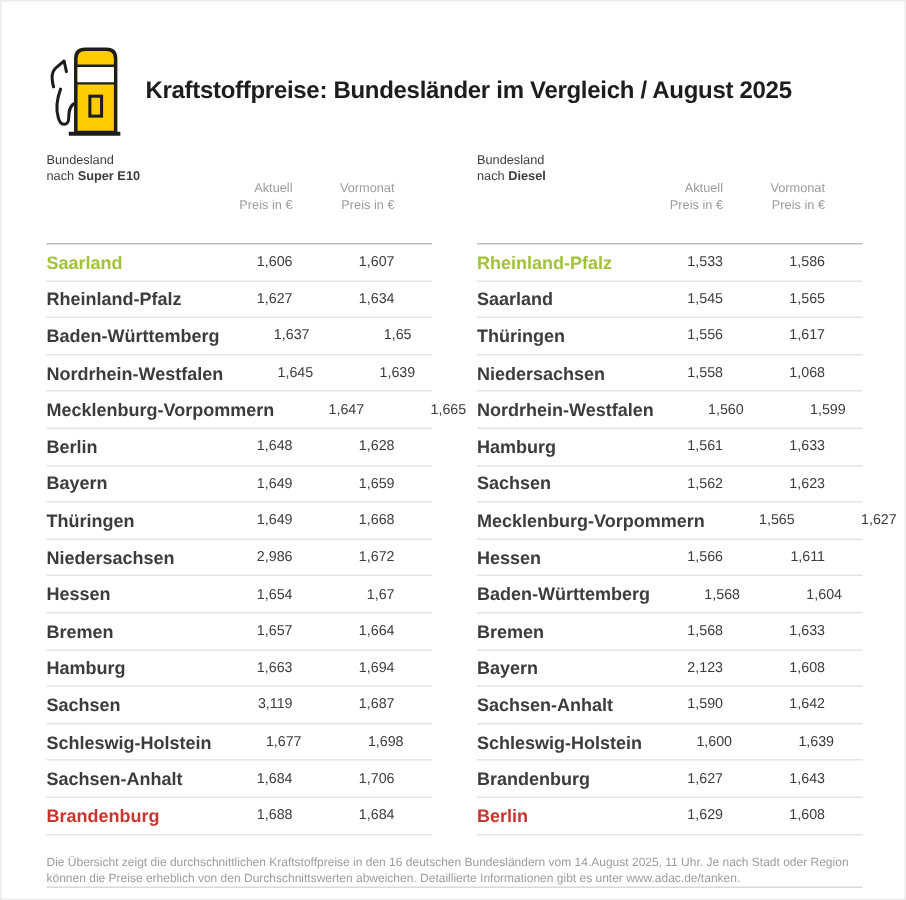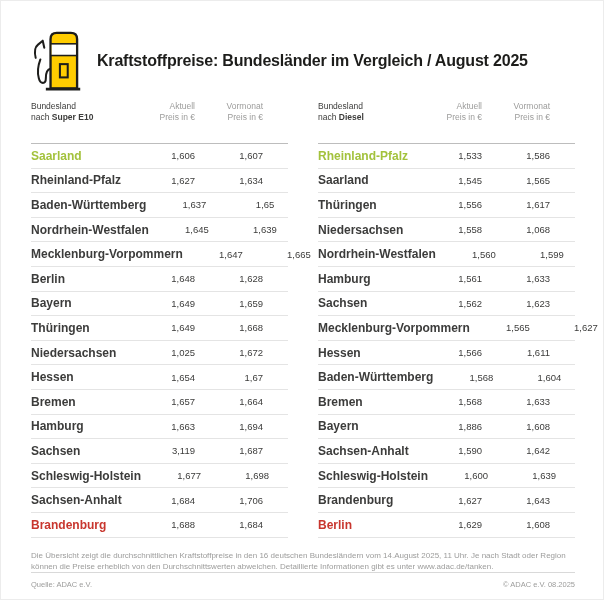--- a/index.html
+++ b/index.html
@@ -27,7 +27,7 @@
   }
   .thead .h-name { font-size: 8.5px; line-height: 10.5px; color: #3c3c3b; }
   .thead .h-name b { font-weight: bold; }
-  .thead .h-col { font-size: 8.5px; line-height: 10.5px; color: #9c9c9b; text-align: right; }
+  .thead .h-col { font-size: 8.5px; line-height: 10.5px; color: #9c9c9b; text-align: right; margin-top: 19px; }
   .trow {
     display: grid; grid-template-columns: 1fr 60px 68px; padding-right: 25px;
     height: 24.6px; align-items: center; border-bottom: 1px solid #e4e4e4;

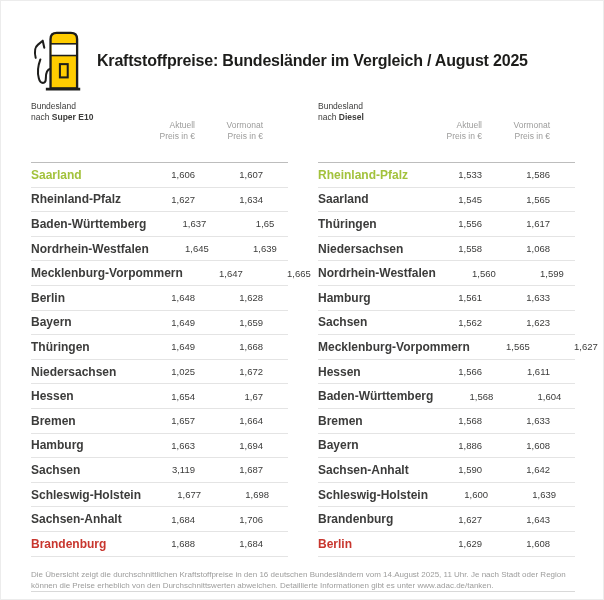--- a/index.html
+++ b/index.html
@@ -128,7 +128,7 @@
           </div>
           <div class="trow">
             <span class="name">Niedersachsen</span>
-            <span class="val">1,025</span>
+            <span class="val">2,986</span>
             <span class="val">1,672</span>
           </div>
           <div class="trow">

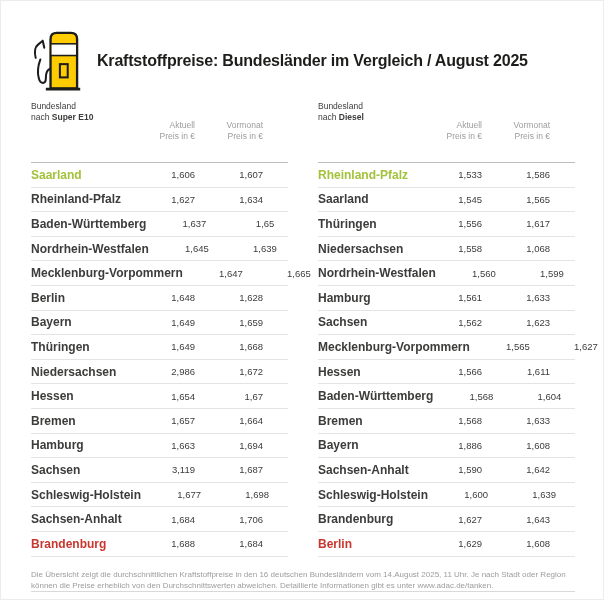--- a/index.html
+++ b/index.html
@@ -242,7 +242,7 @@
           </div>
           <div class="trow">
             <span class="name">Bayern</span>
-            <span class="val">1,886</span>
+            <span class="val">2,123</span>
             <span class="val">1,608</span>
           </div>
           <div class="trow">

